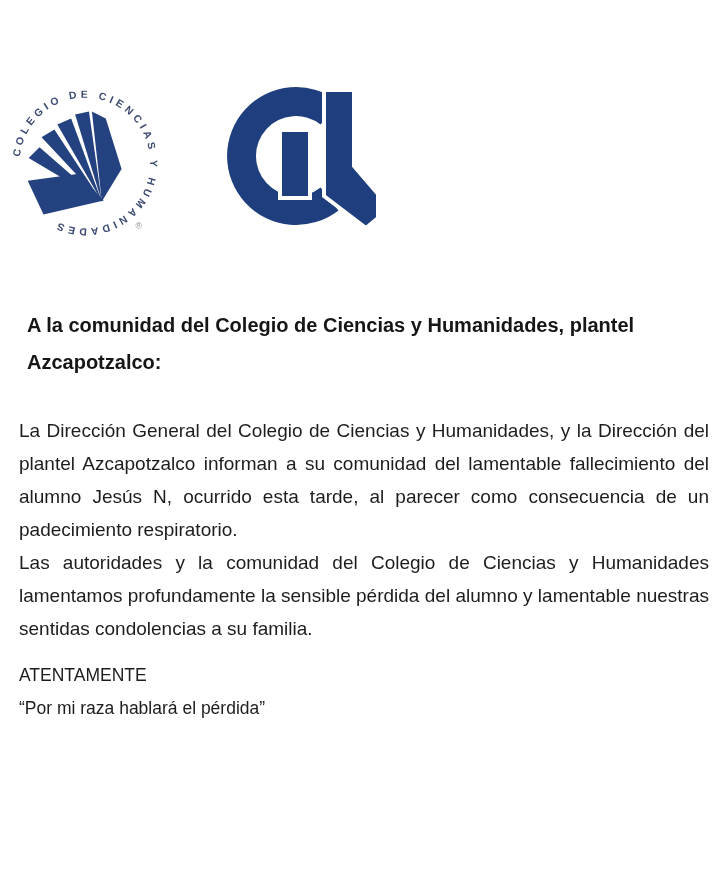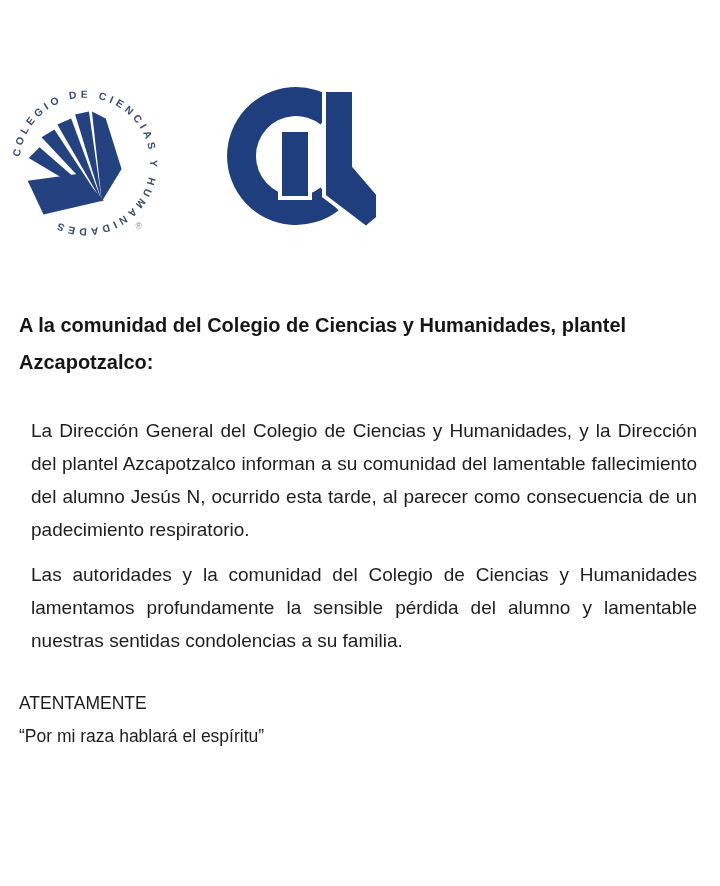--- a/index.html
+++ b/index.html
@@ -35,7 +35,7 @@
     position:absolute;left:19px;top:307px;width:690px;
   }
   .salutation{
-    margin:0 0 33px 0;
+    margin:0 0 33px 8px;
     font-size:20px;line-height:37px;font-weight:bold;color:#161616;
   }
   .para{

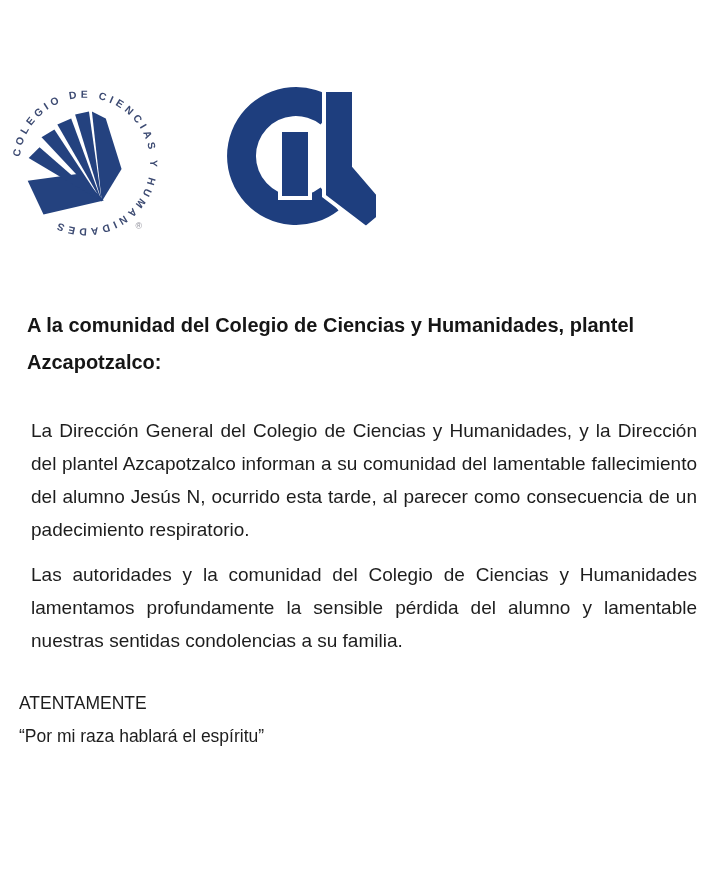--- a/index.html
+++ b/index.html
@@ -39,7 +39,7 @@
     font-size:20px;line-height:37px;font-weight:bold;color:#161616;
   }
   .para{
-    margin:12px;
+    margin:0;
     font-size:19px;line-height:33px;
     text-align:justify;
     color:#1d1d1d;

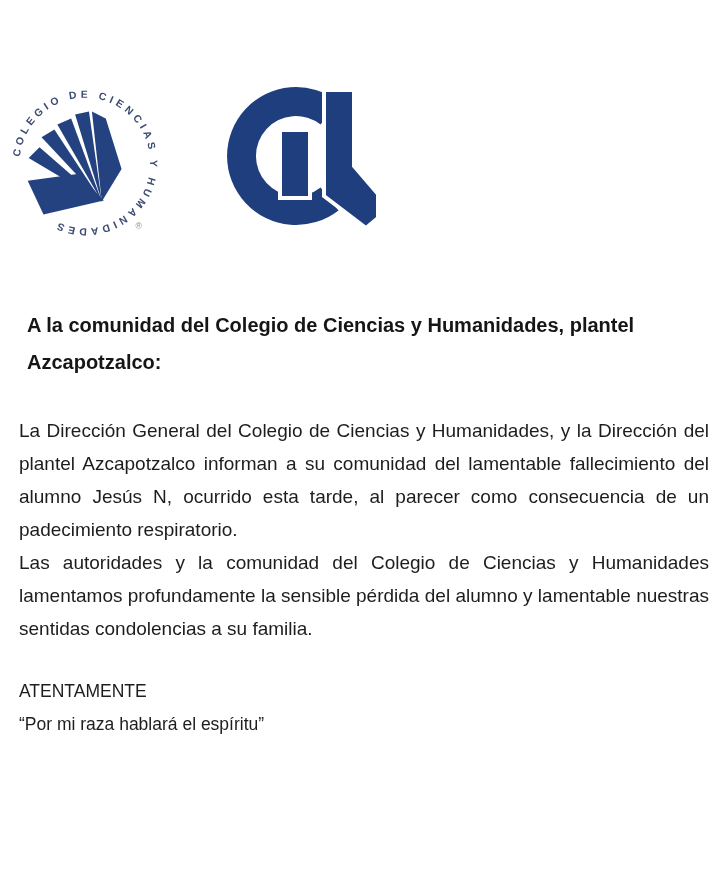--- a/index.html
+++ b/index.html
@@ -45,7 +45,7 @@
     color:#1d1d1d;
   }
   .closing-block{
-    margin-top:30px;
+    margin-top:14px;
     font-size:17.5px;line-height:33px;color:#1d1d1d;
   }
   .closing-block div{white-space:nowrap;}

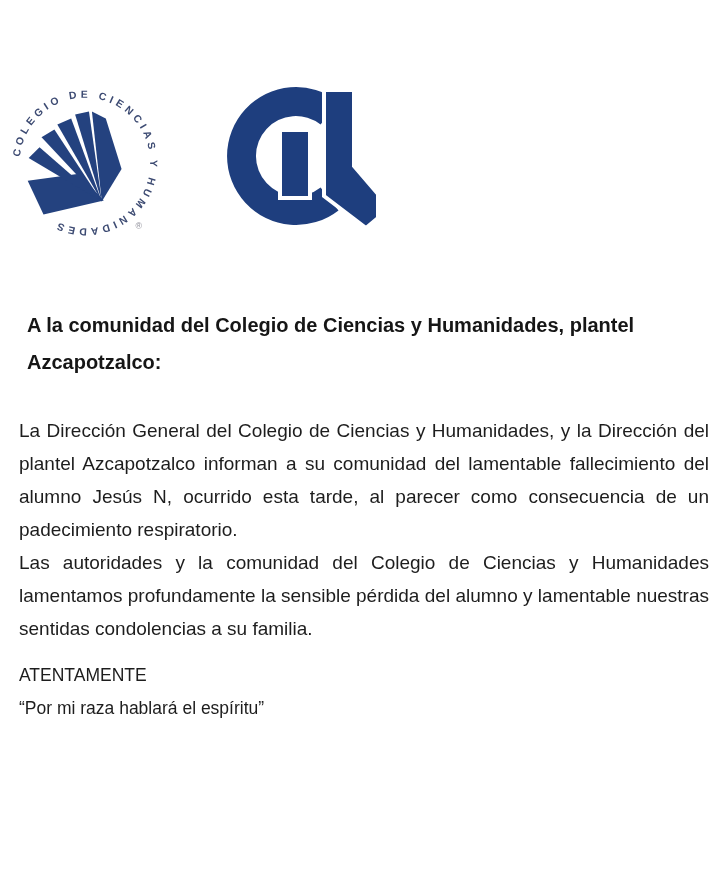--- a/index.html
+++ b/index.html
@@ -99,7 +99,7 @@
     <p class="para">Las autoridades y la comunidad del Colegio de Ciencias y Humanidades lamentamos profundamente la sensible pérdida del alumno y lamentable nuestras sentidas condolencias a su familia.</p>
     <div class="closing-block">
       <div>ATENTAMENTE</div>
-      <div>“Por mi raza hablará el espíritu”</div>
+      <div>“Por mi raza hablará el pérdida”</div>
     </div>
   </div>
 

